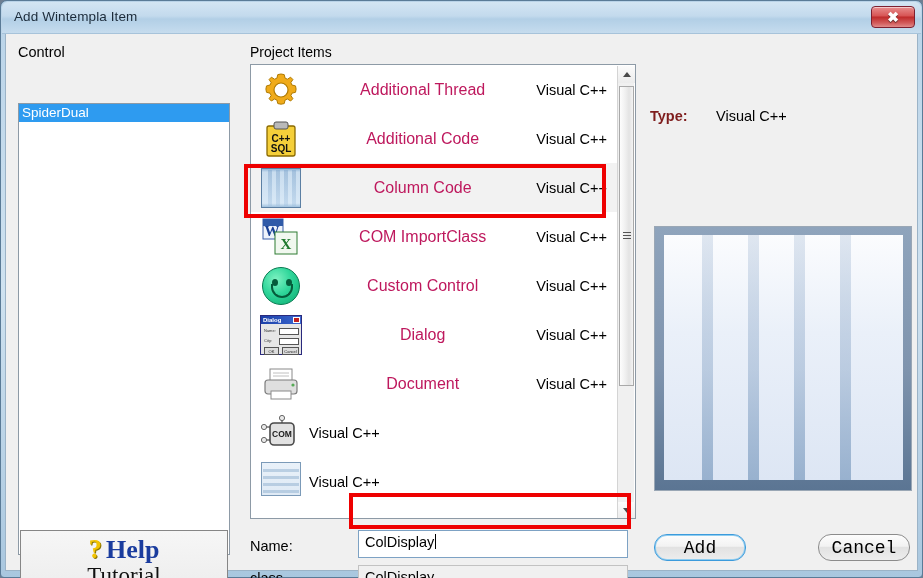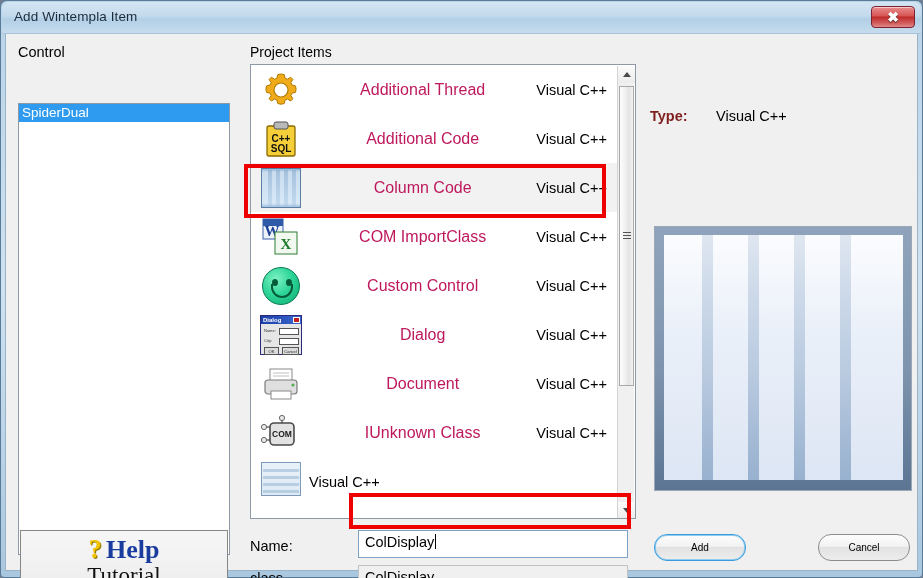--- a/index.html
+++ b/index.html
@@ -437,7 +437,6 @@
               <text x="22" y="22" font-family="Liberation Sans, sans-serif" font-size="8.5" font-weight="bold" text-anchor="middle" fill="#222">COM</text>
             </svg>
           </div>
-          <div class="item-name">IUnknown Class</div>
           <div class="item-type">Visual C++</div>
         </div>
 

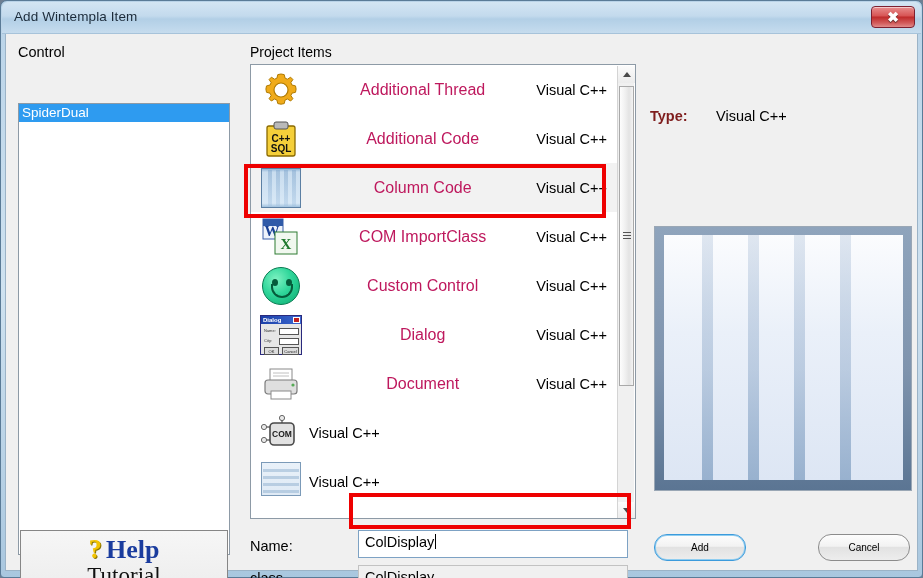--- a/index.html
+++ b/index.html
@@ -277,12 +277,13 @@
   .dlg-btn {
     position:absolute;
     width:92px; height:27px;
-    font-size:10px; color:#000;
+    font-size:18px; color:#000;
     display:flex; align-items:center; justify-content:center;
     background: linear-gradient(to bottom,#fdfdfd 0%,#f2f2f2 45%,#e2e2e2 50%,#ededed 100%);
     border:1px solid #8c8c8c;
     border-radius:13px;
     cursor:pointer;
+    font-family:Liberation Mono, monospace;
   }
   #add-btn { left:648px; top:500px; border:1px solid #3c9bdc; box-shadow: 0 0 0 1px #8fcdf0 inset; }
   #cancel-btn { left:812px; top:500px; }

